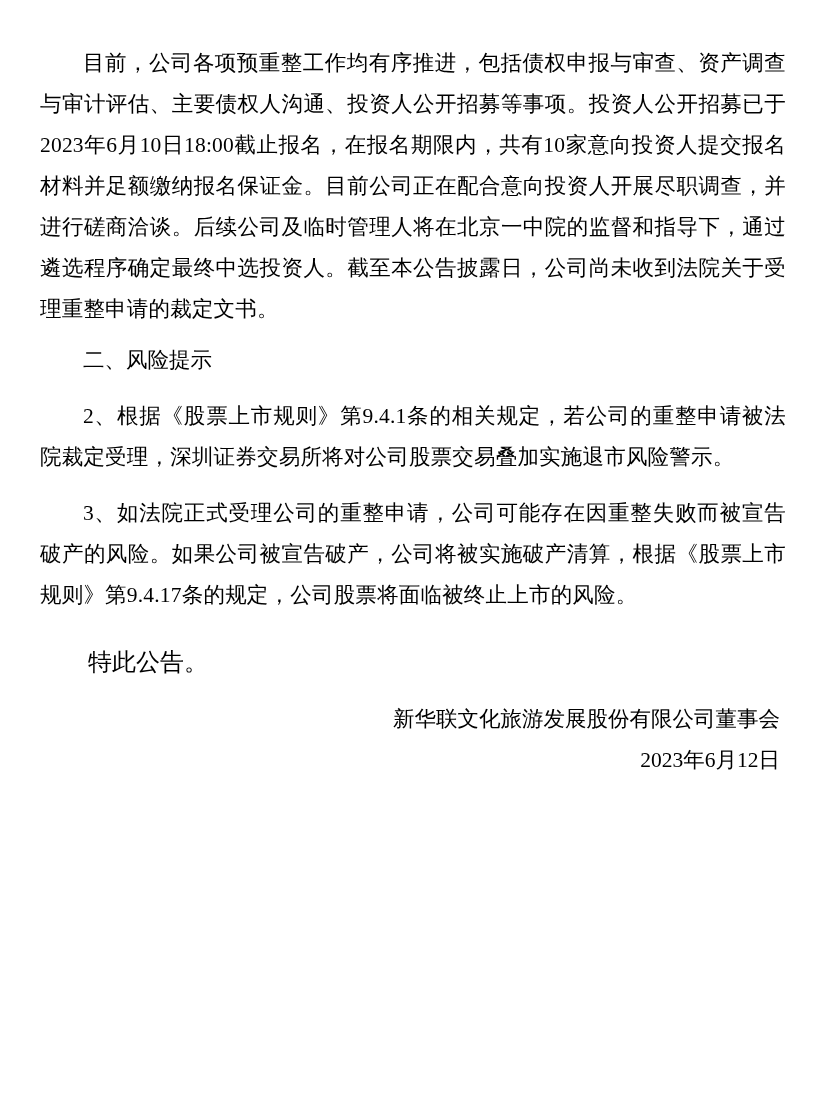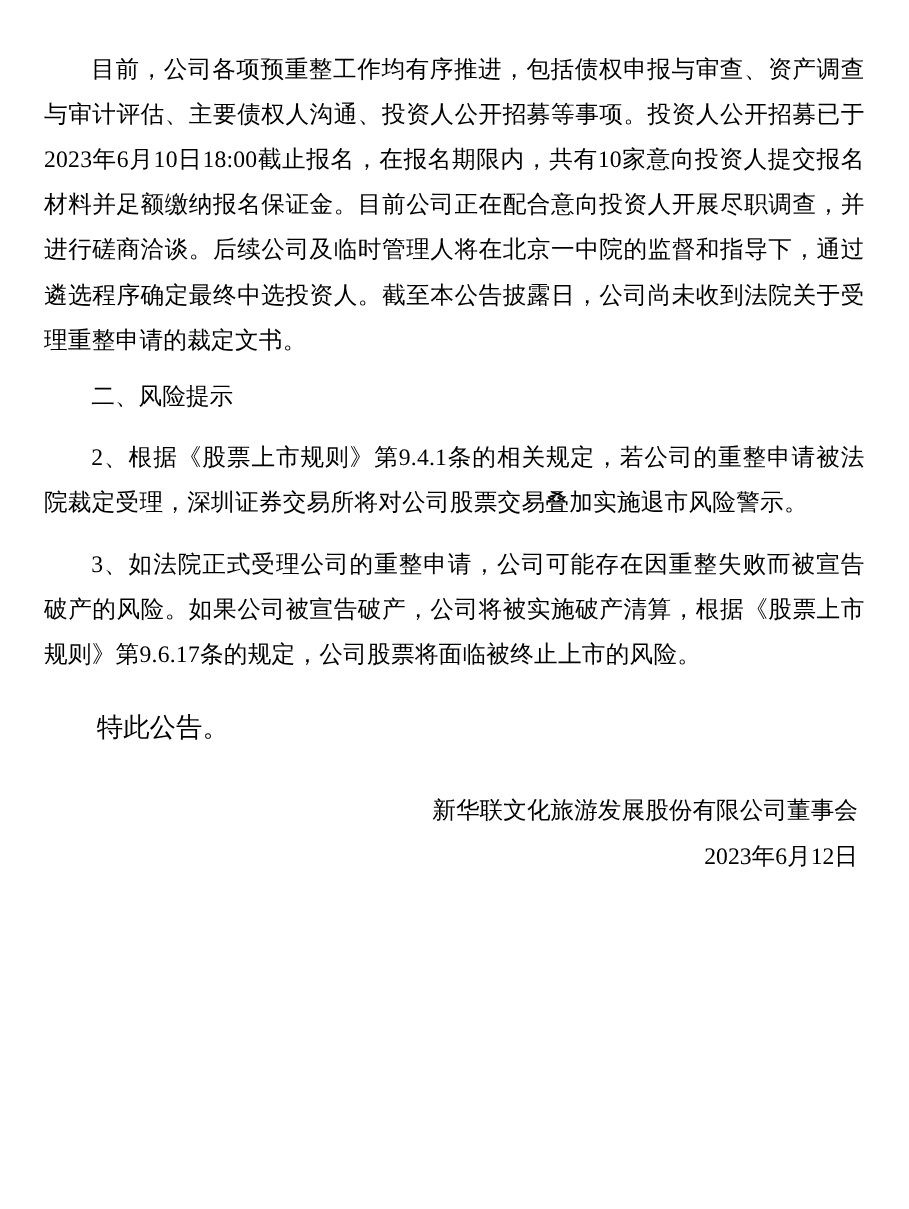--- a/index.html
+++ b/index.html
@@ -64,7 +64,7 @@
   <h2 class="heading">二、风险提示</h2>
 
   <p class="para">2、根据《股票上市规则》第9.4.1条的相关规定，若公司的重整申请被法院裁定受理，深圳证券交易所将对公司股票交易叠加实施退市风险警示。</p>
-  <p class="para">3、如法院正式受理公司的重整申请，公司可能存在因重整失败而被宣告破产的风险。如果公司被宣告破产，公司将被实施破产清算，根据《股票上市规则》第9.6.17条的规定，公司股票将面临被终止上市的风险。</p>
+  <p class="para">3、如法院正式受理公司的重整申请，公司可能存在因重整失败而被宣告破产的风险。如果公司被宣告破产，公司将被实施破产清算，根据《股票上市规则》第9.4.17条的规定，公司股票将面临被终止上市的风险。</p>
 
 
   <div class="spacer-md"></div>

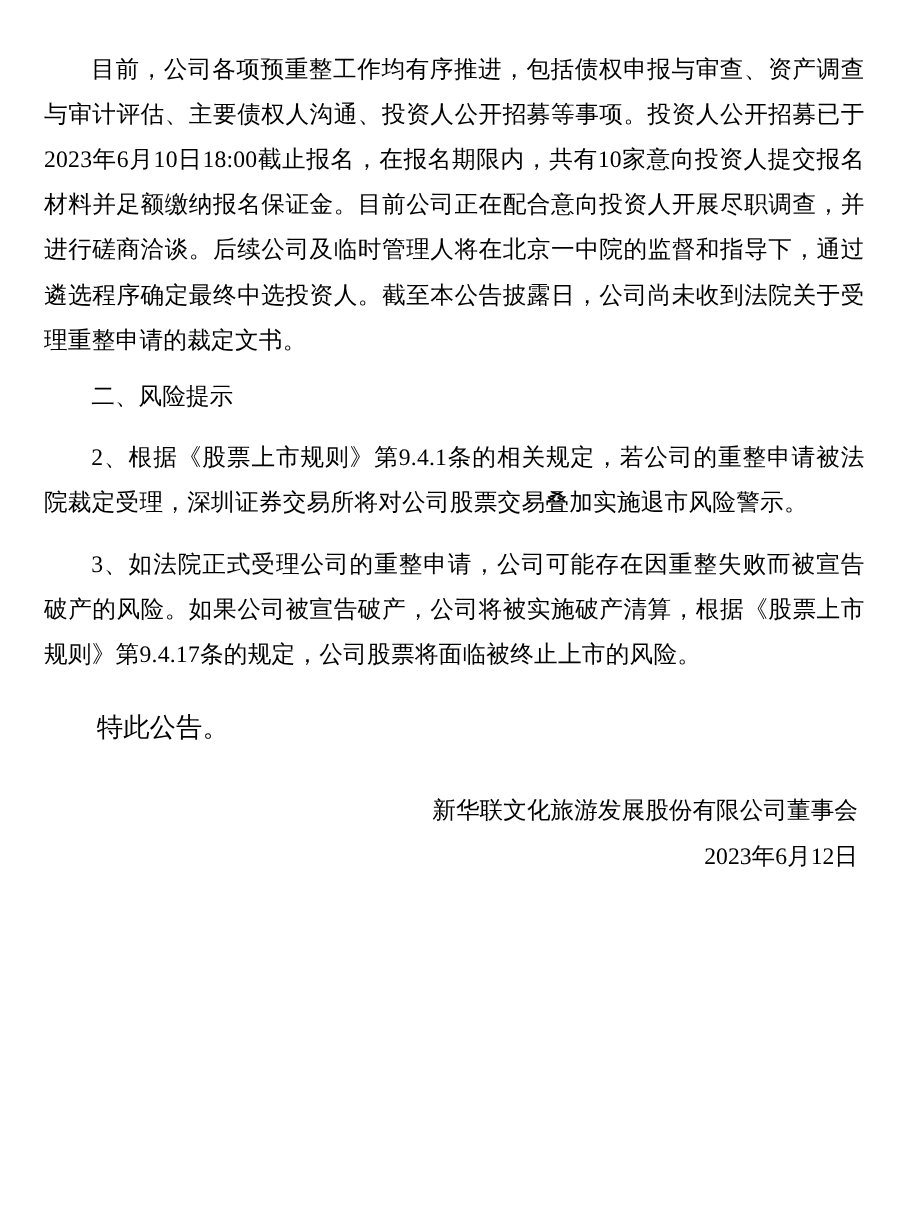--- a/index.html
+++ b/index.html
@@ -51,7 +51,7 @@
     padding-right: 6px;
   }
   .sig-block {
-    margin-top: 34px;
+    margin-top: 16px;
   }
 </style>
 </head>

